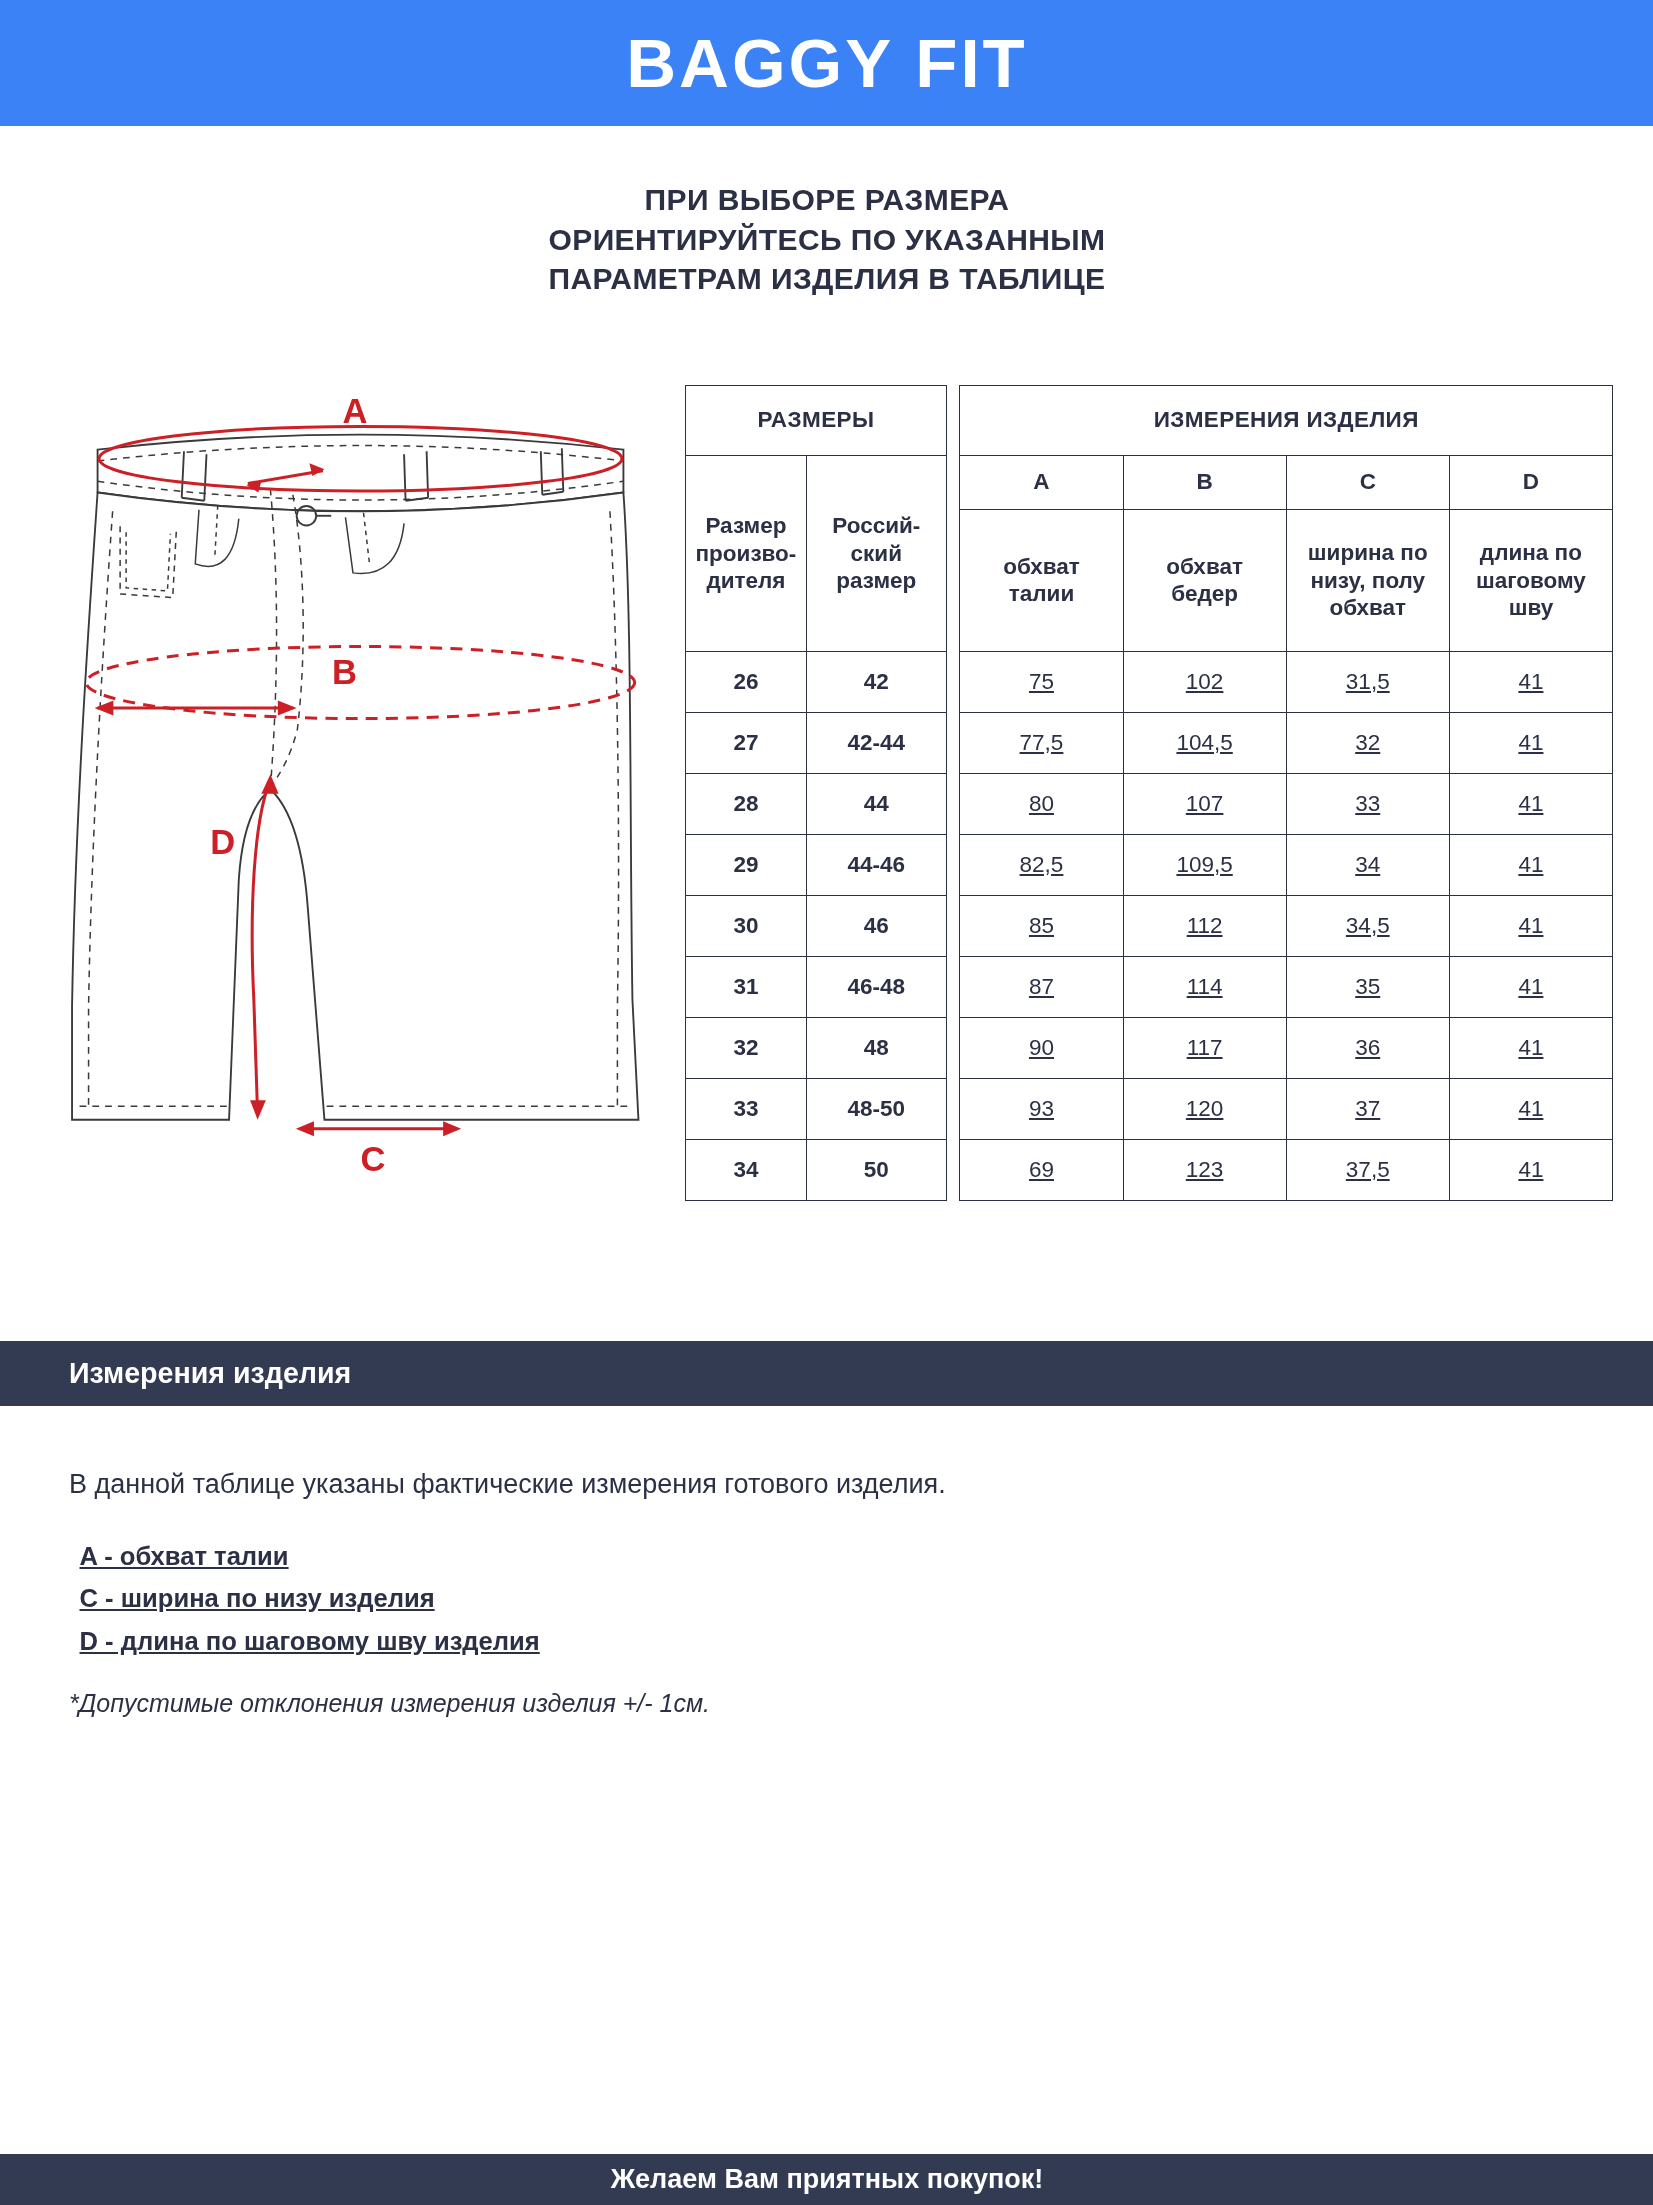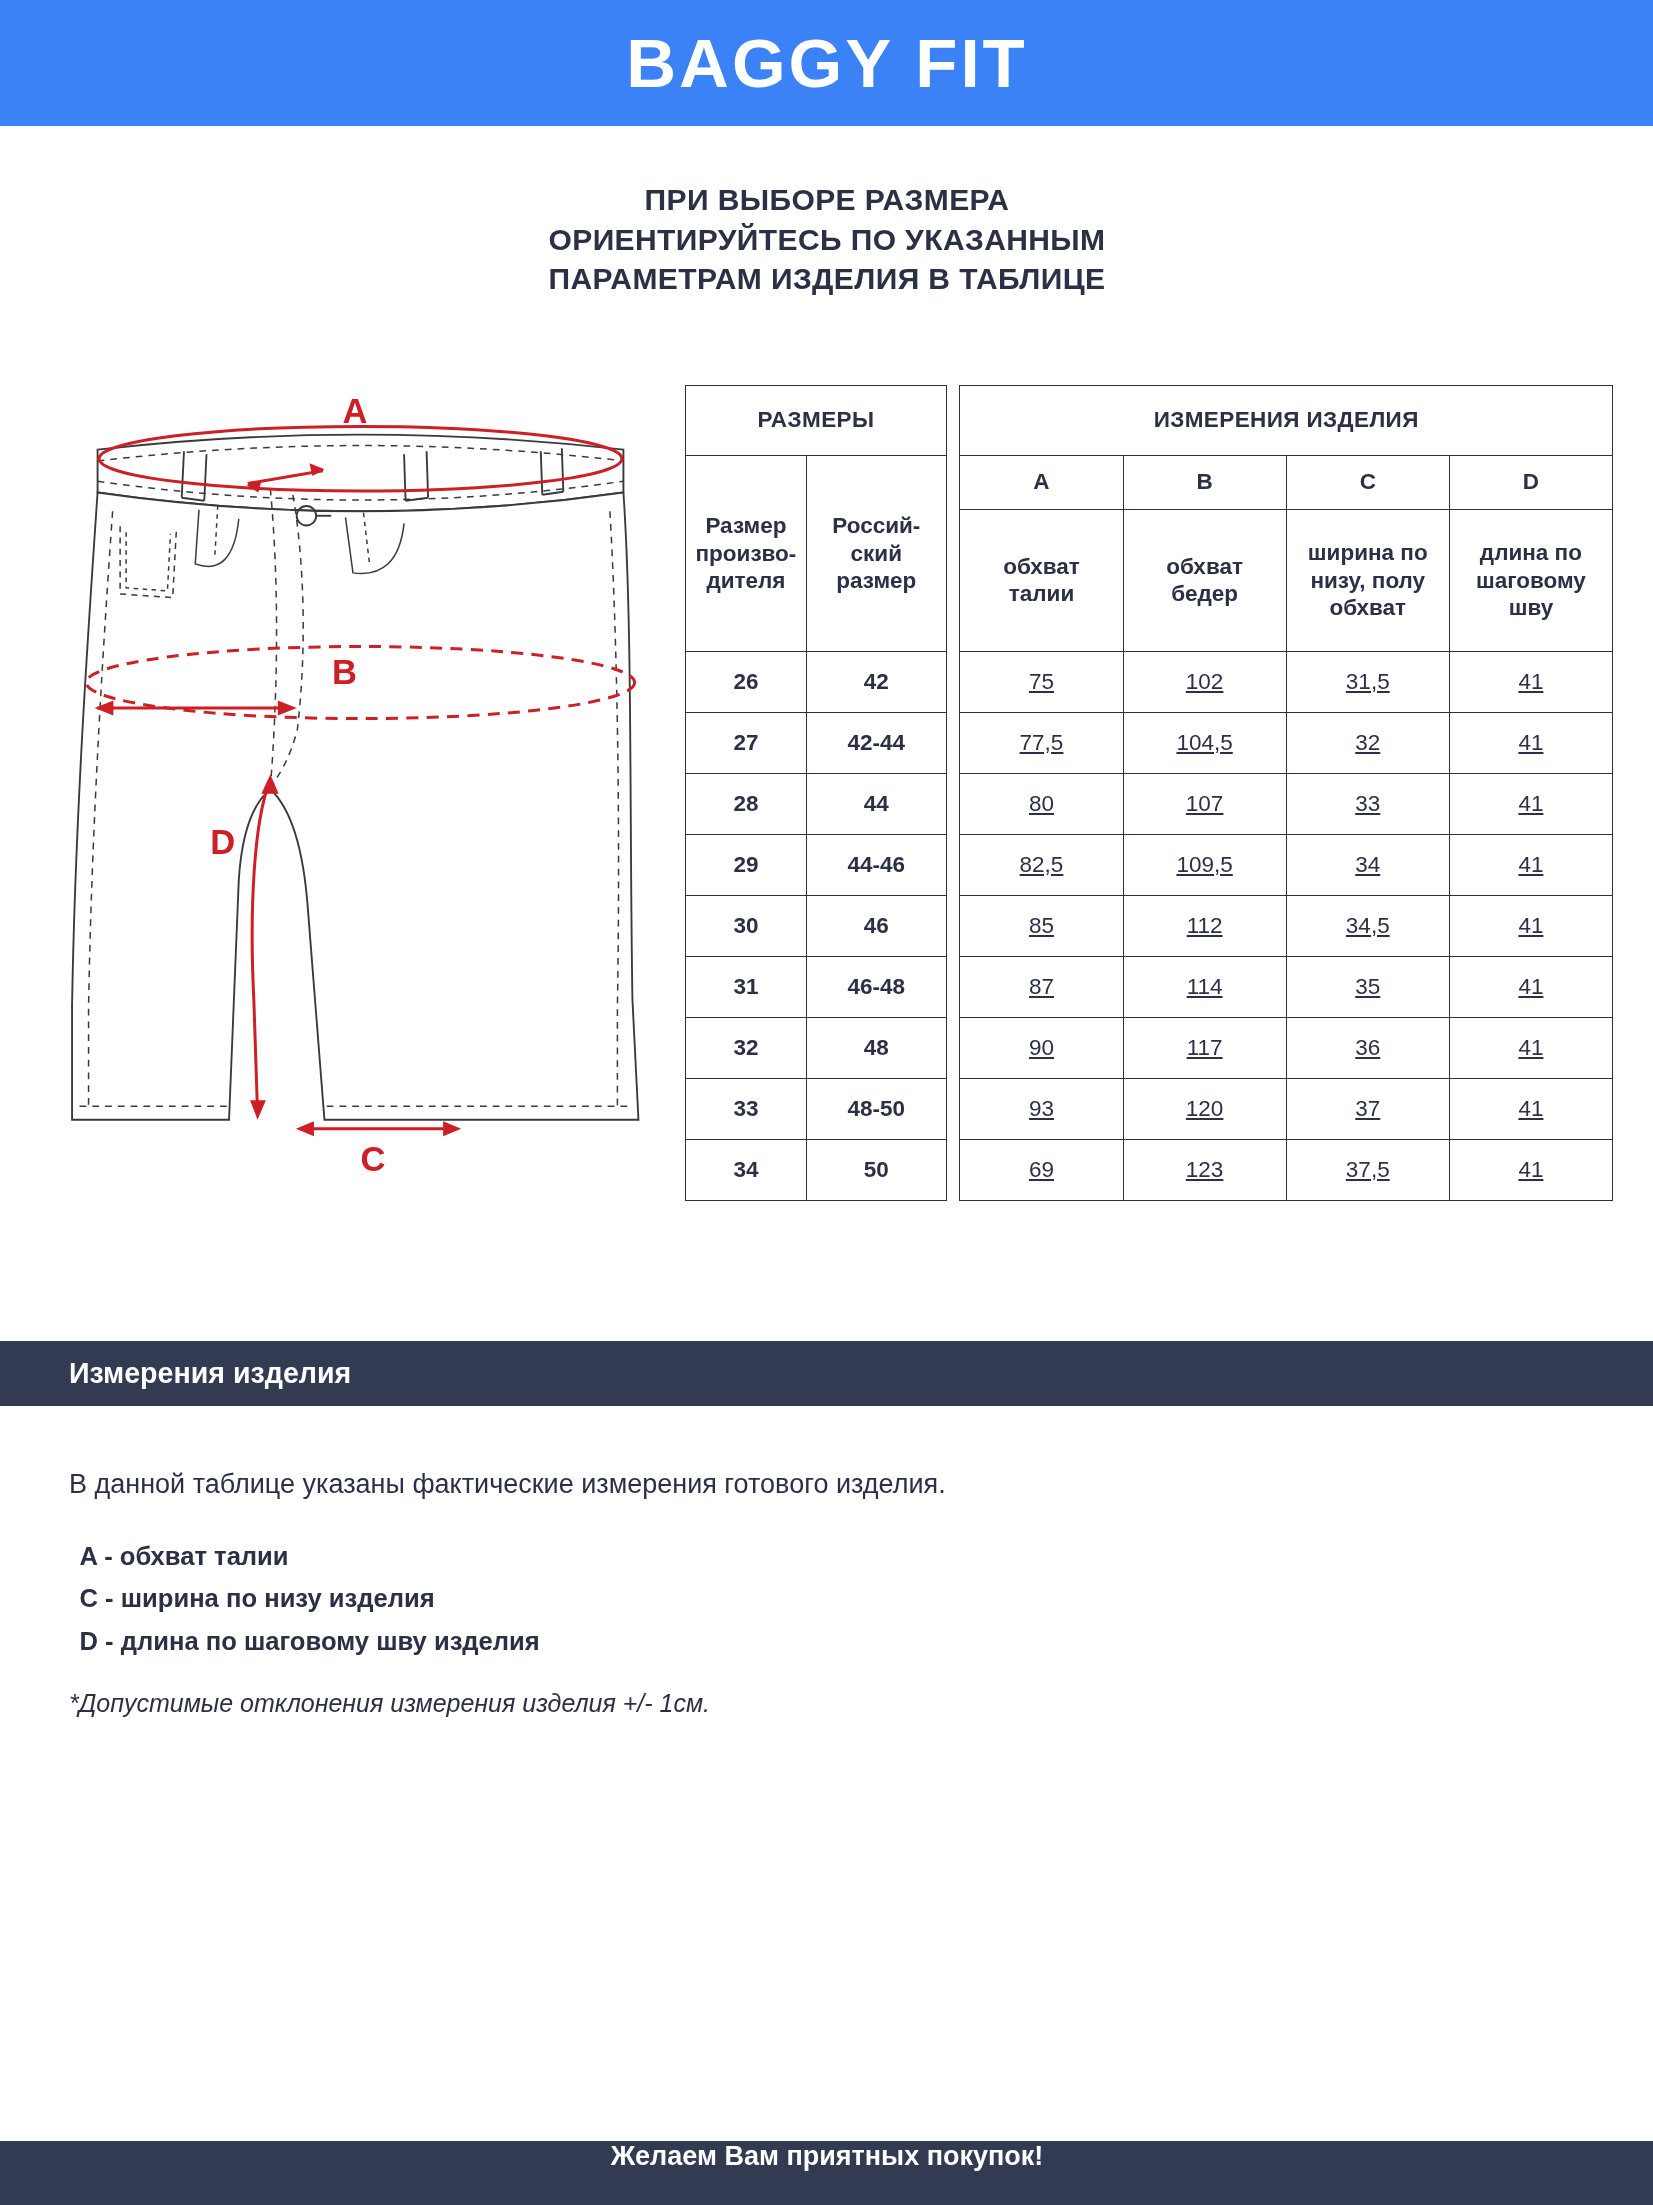--- a/index.html
+++ b/index.html
@@ -144,6 +144,7 @@
   }
   .legend {
     margin-top: 42px;
+    text-decoration: underline;
   }
   .legend-item {
     font-size: 25.6px;

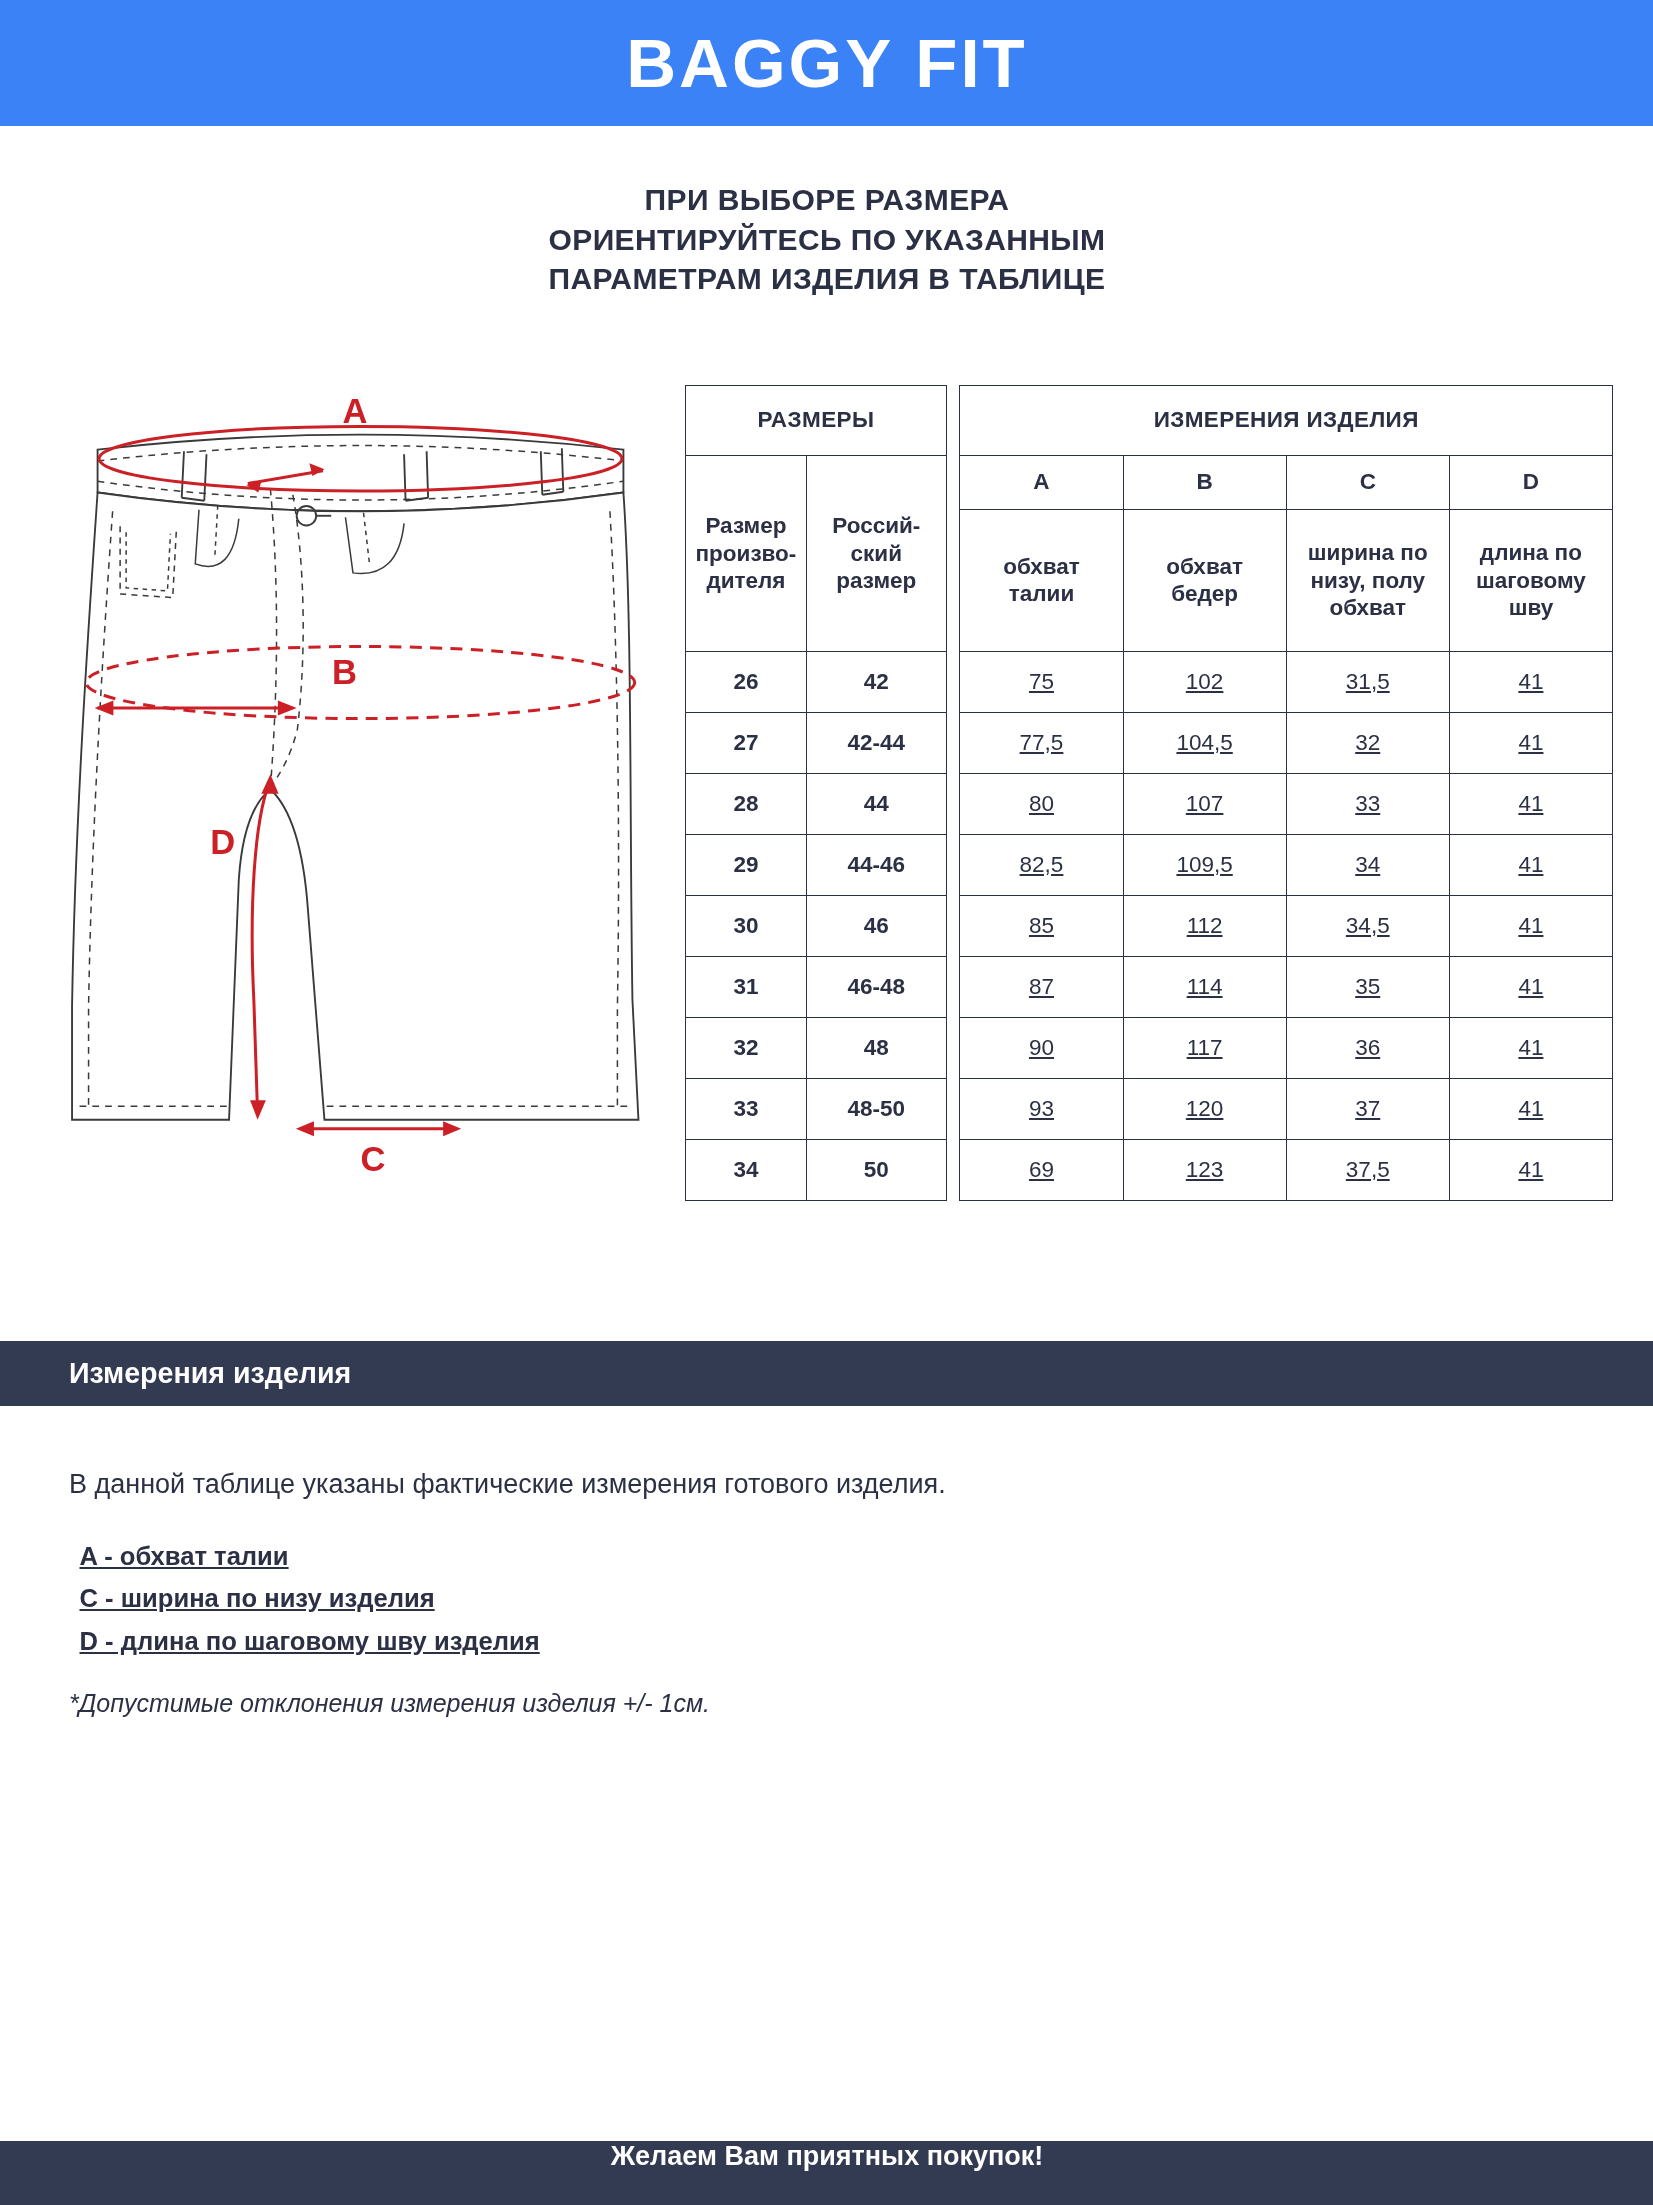--- a/index.html
+++ b/index.html
@@ -165,9 +165,10 @@
     left: 0;
     bottom: 0;
     width: 100%;
-    height: 64px;
+    height: 51px;
     background: #333b52;
     display: flex;
+    align-items: center;
     justify-content: center;
   }
   .footer-text {

